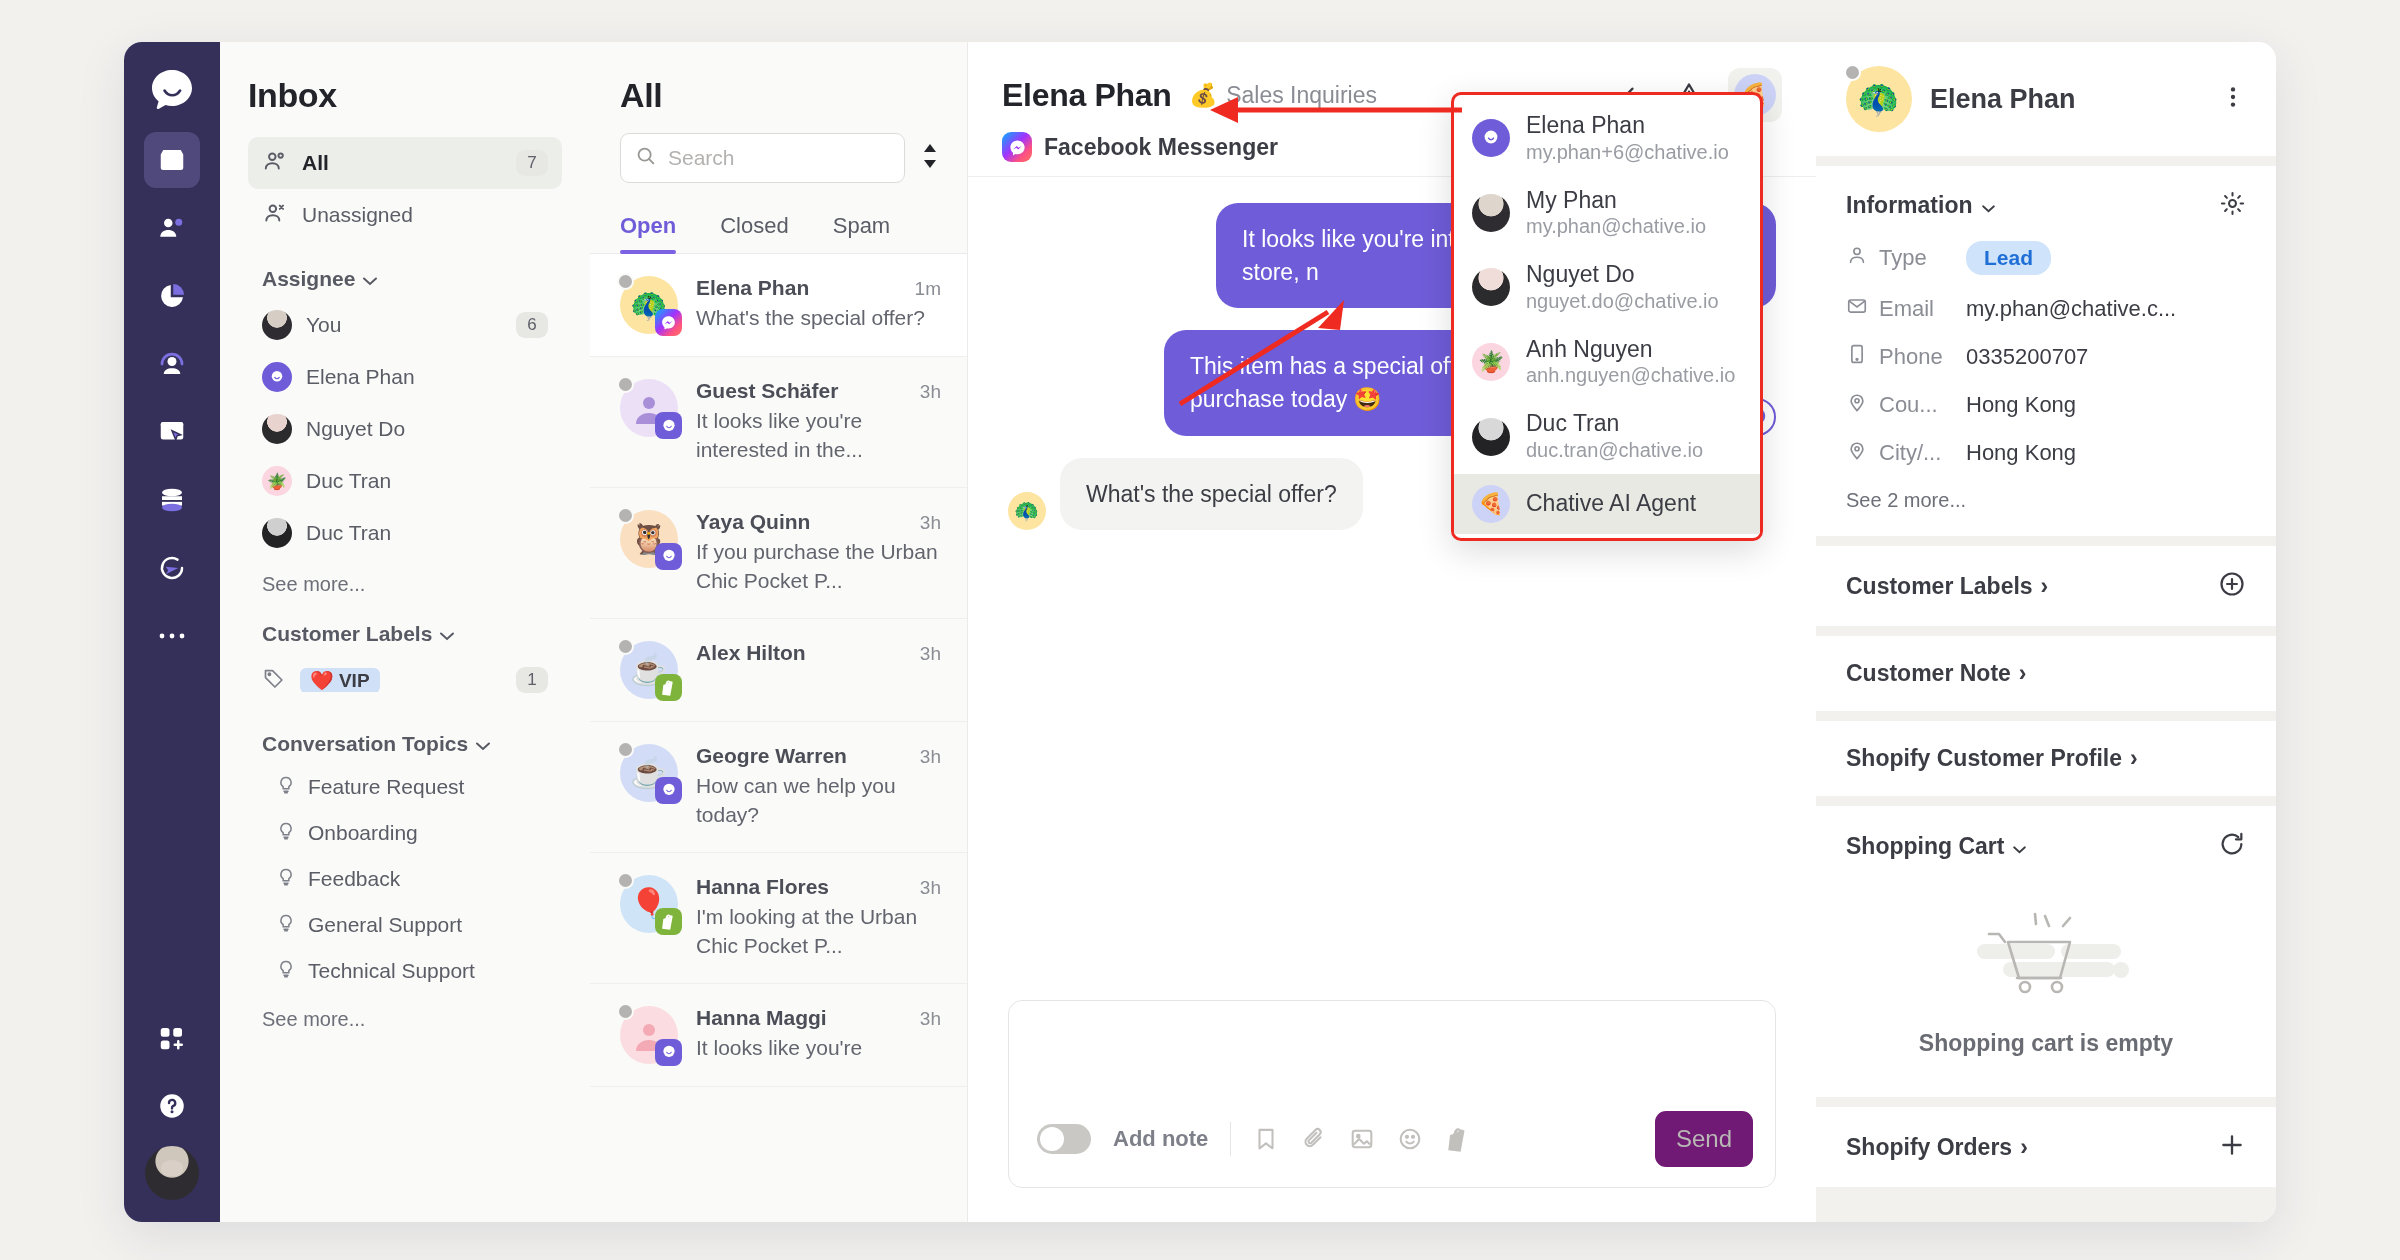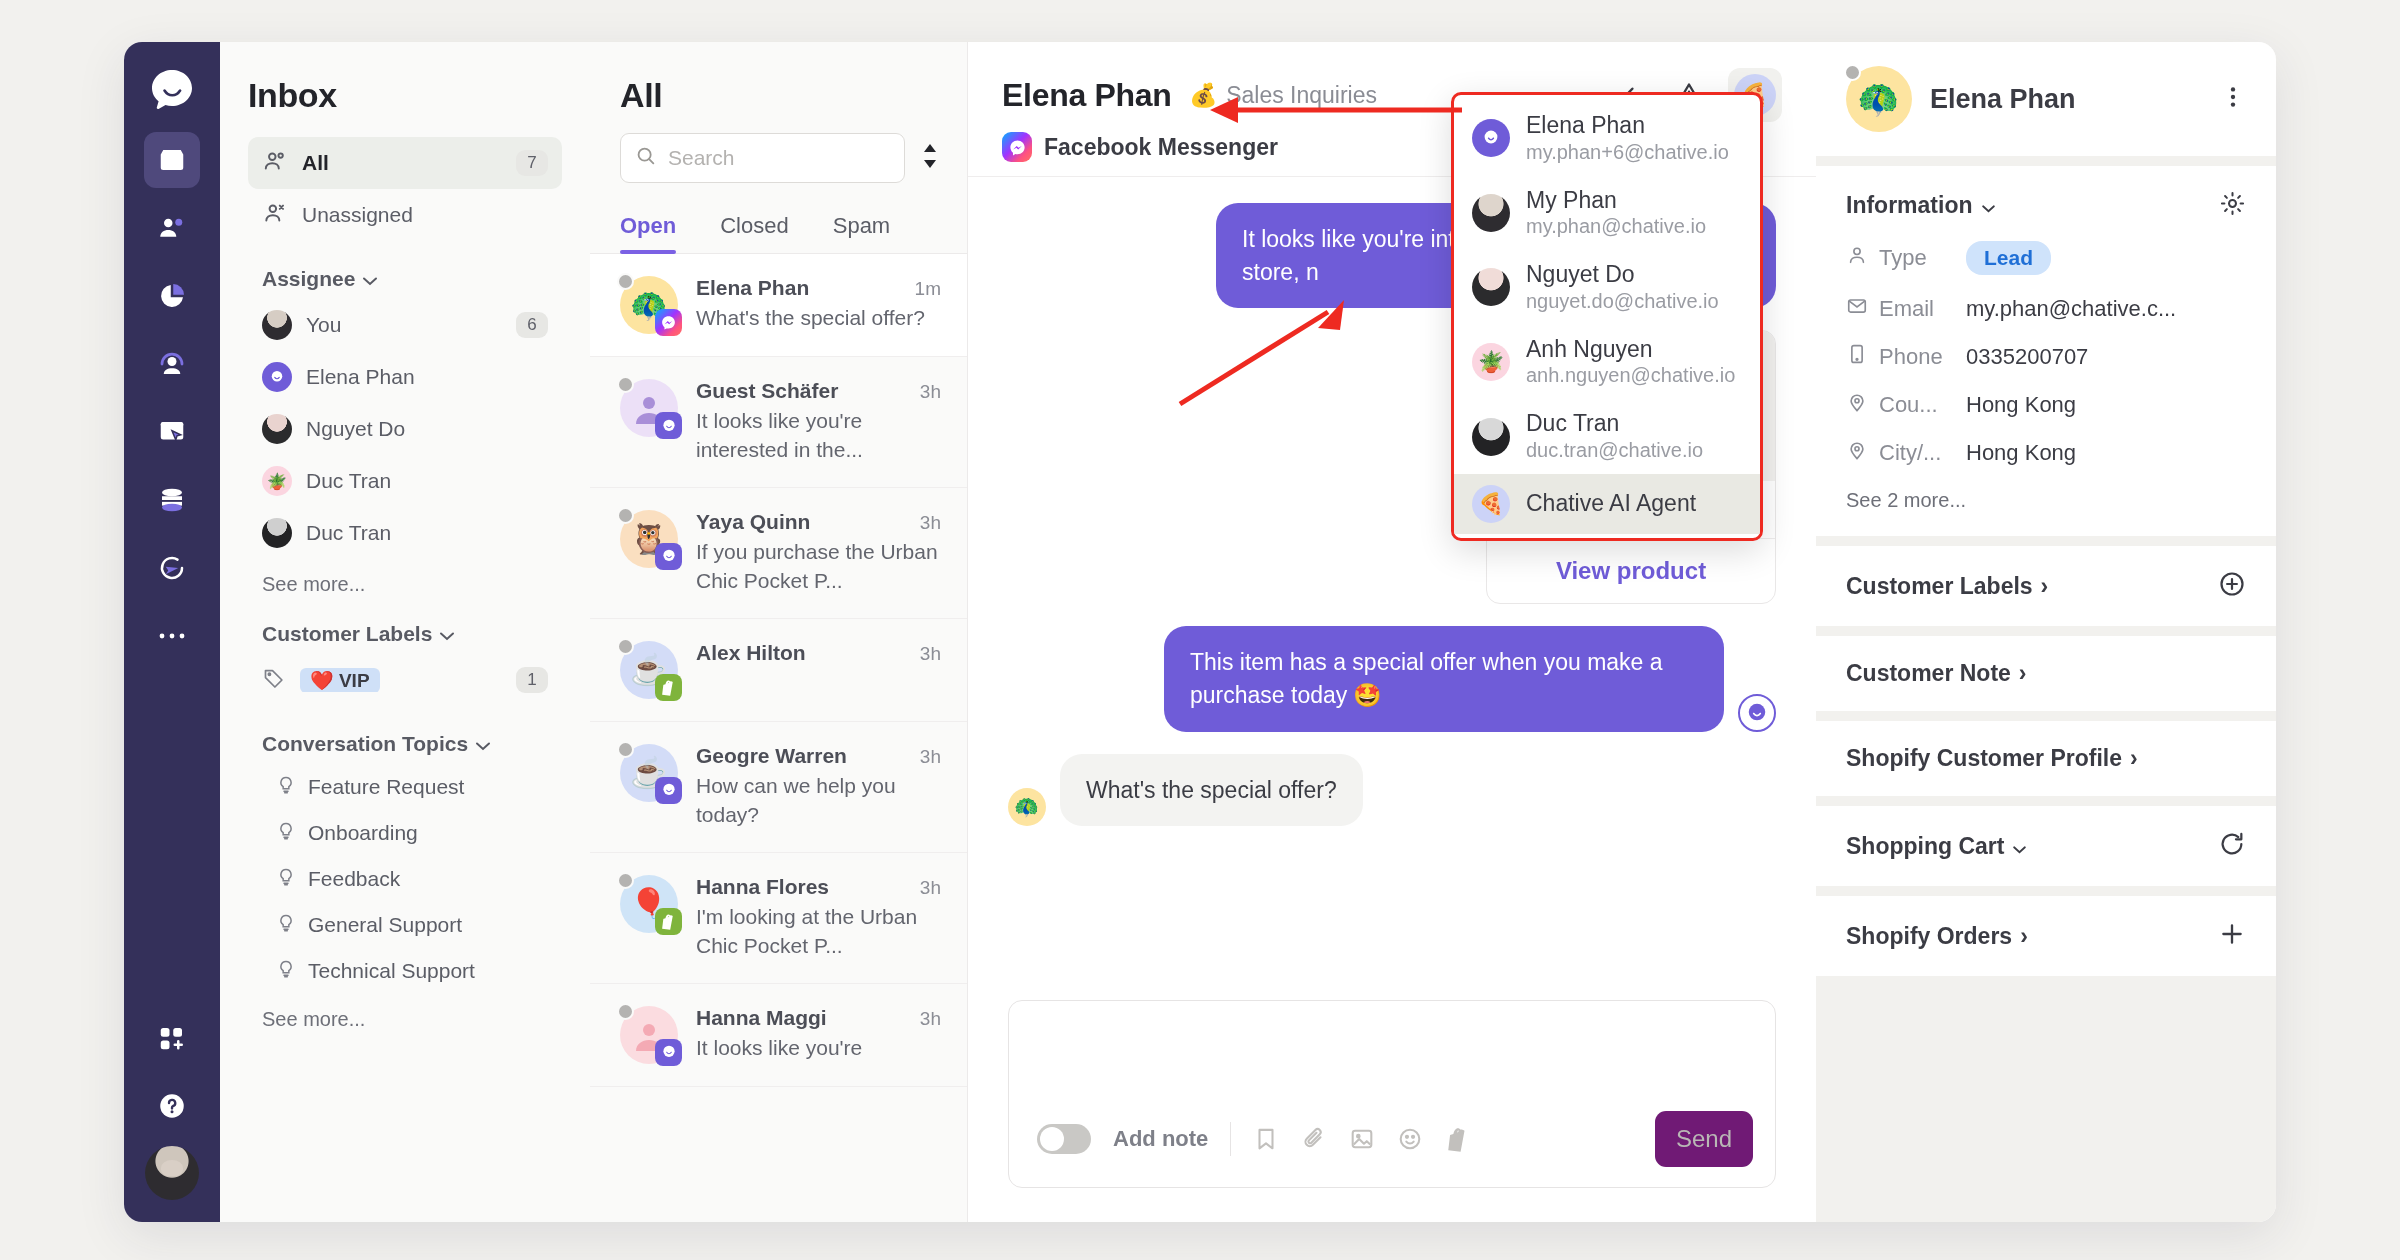--- a/index.html
+++ b/index.html
@@ -658,15 +658,6 @@
         <div class="bub out">It looks like you're intereste Pocket Pal from our store, n</div>
       </div>
 
-      <div class="row out">
-        <div class="prodcard">
-          <div class="prod-img"></div>
-          <div class="prod-body">
-            <div class="prod-price">đ549,000</div>
-          </div>
-          <div class="prod-cta">View product</div>
-        </div>
-      </div>
 
       <div class="row out">
         <div class="bub out">This item has a special offer when you make a purchase today 🤩</div>

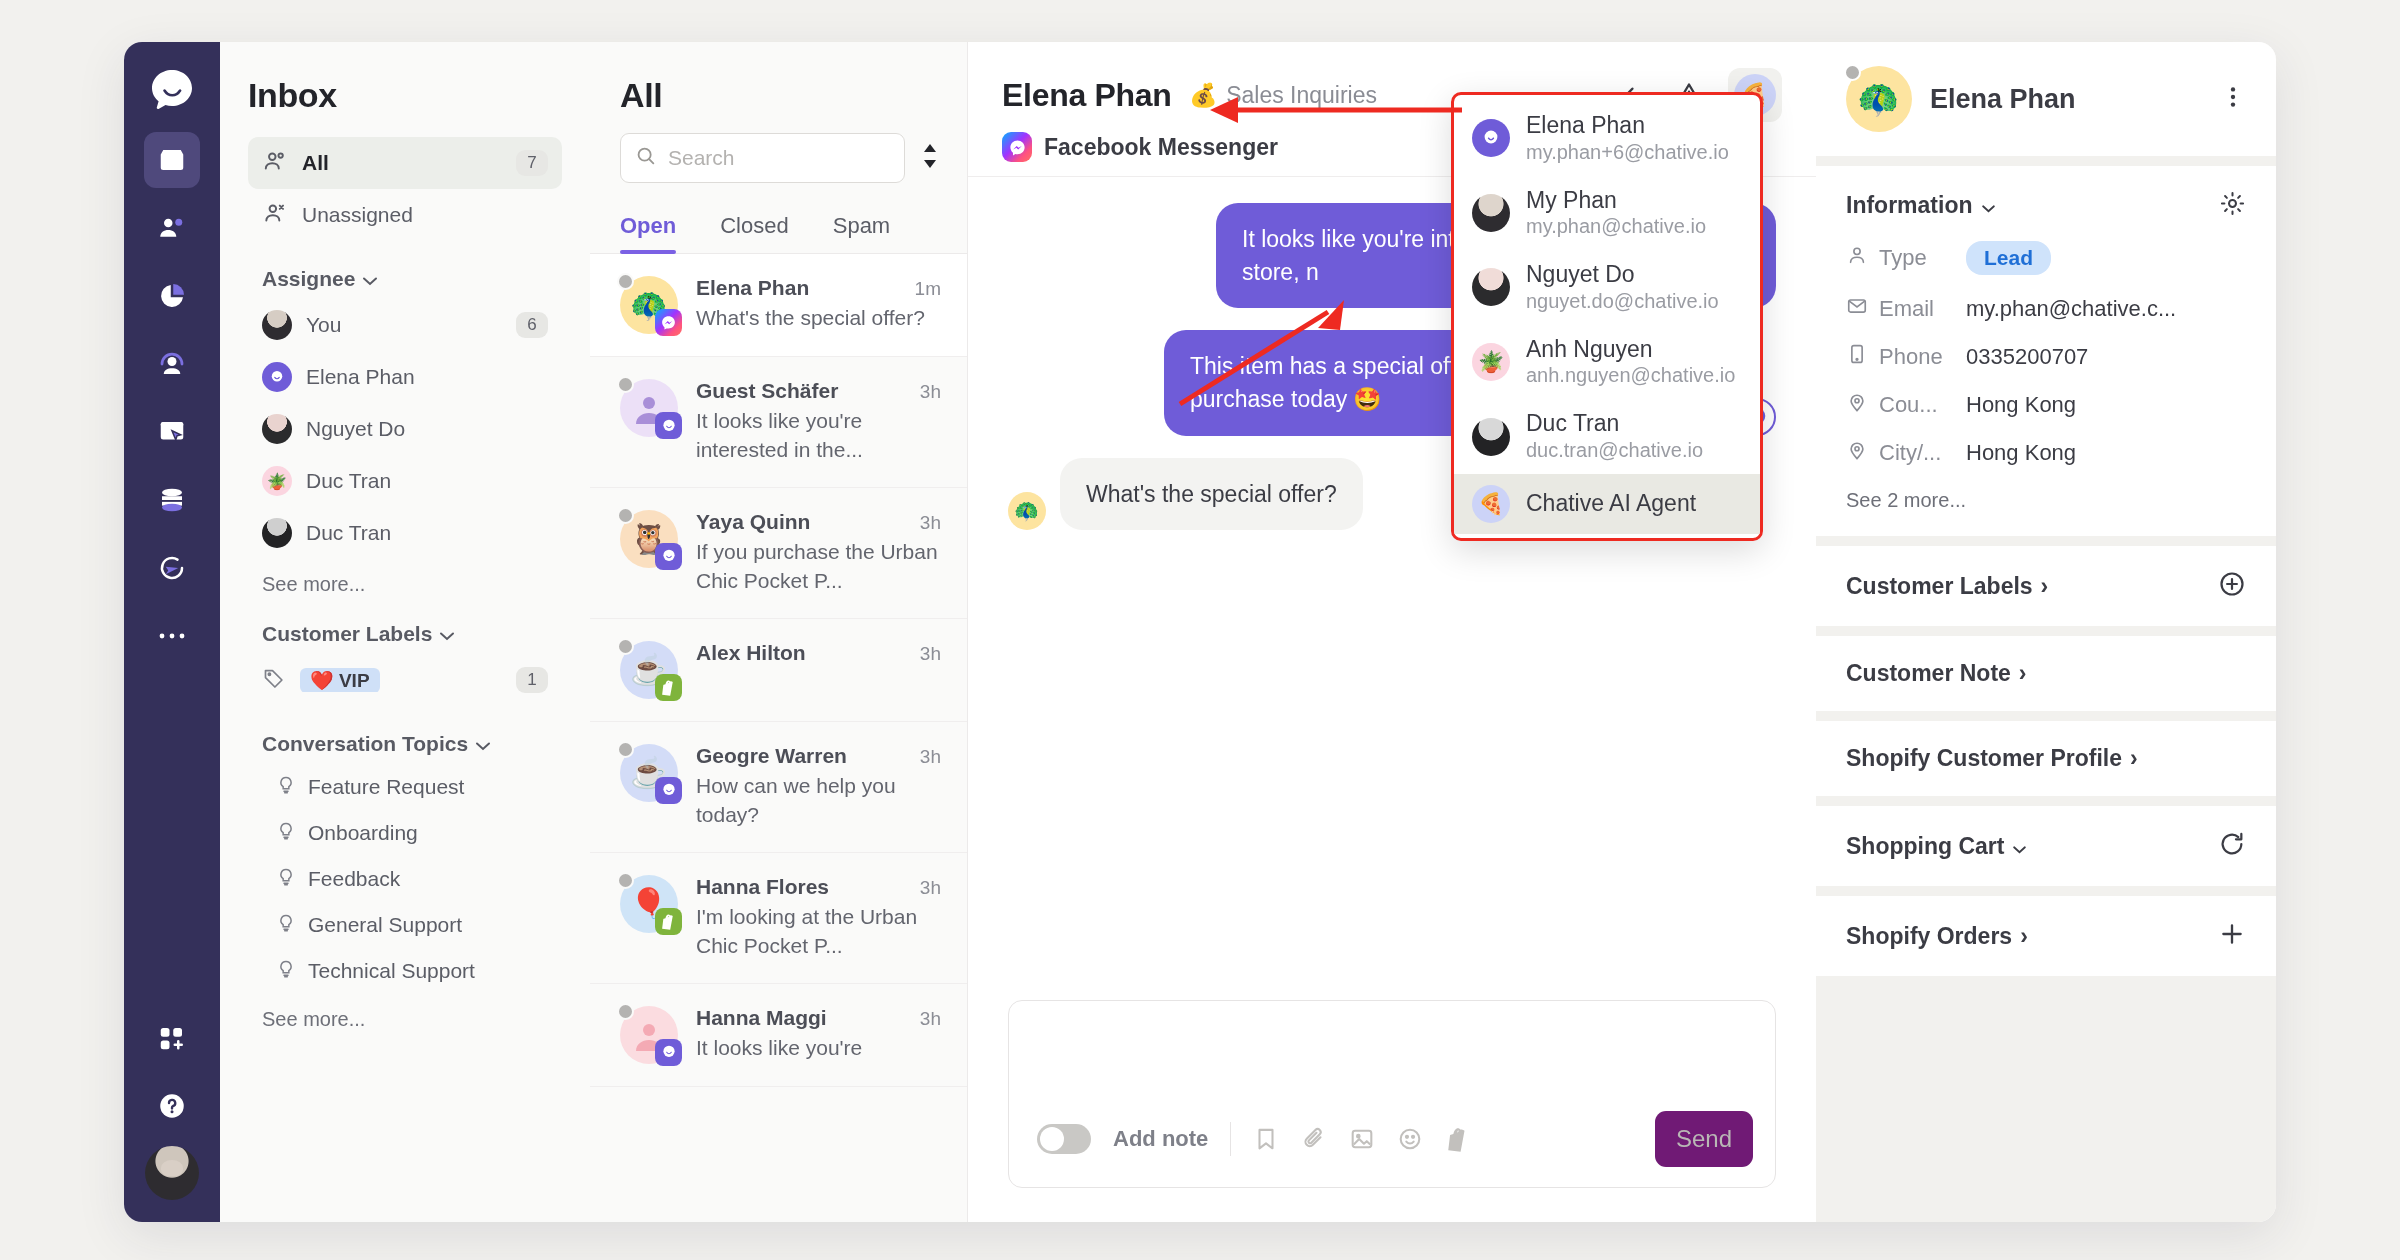--- a/index.html
+++ b/index.html
@@ -931,6 +931,27 @@
             </svg>
         </span>
       </div>
+      <div class="cart-empty">
+        <span>
+          <svg width="190" height="120" viewBox="0 0 190 120">
+            <g fill="#eeeeea">
+              <rect x="26" y="52" width="78" height="15" rx="7.5"></rect>
+              <rect x="52" y="70" width="112" height="15" rx="7.5"></rect>
+              <rect x="110" y="52" width="60" height="15" rx="7.5"></rect>
+              <circle cx="170" cy="78" r="8"></circle>
+            </g>
+            <g fill="none" stroke="#b9b7b3" stroke-width="2.6" stroke-linecap="round" stroke-linejoin="round">
+              <path d="M38 42h10l6 8"></path>
+              <path d="M57 50h62l-10 36H68z"></path>
+              <path d="M66 86h44"></path>
+              <circle cx="74" cy="95" r="5"></circle>
+              <circle cx="106" cy="95" r="5"></circle>
+              <path d="M98 34l-4-10M112 34l7-8M85 32l-1-10"></path>
+            </g>
+          </svg>
+        </span>
+        <div class="cart-txt">Shopping cart is empty</div>
+      </div>
     </div>
 
     <div class="card">

